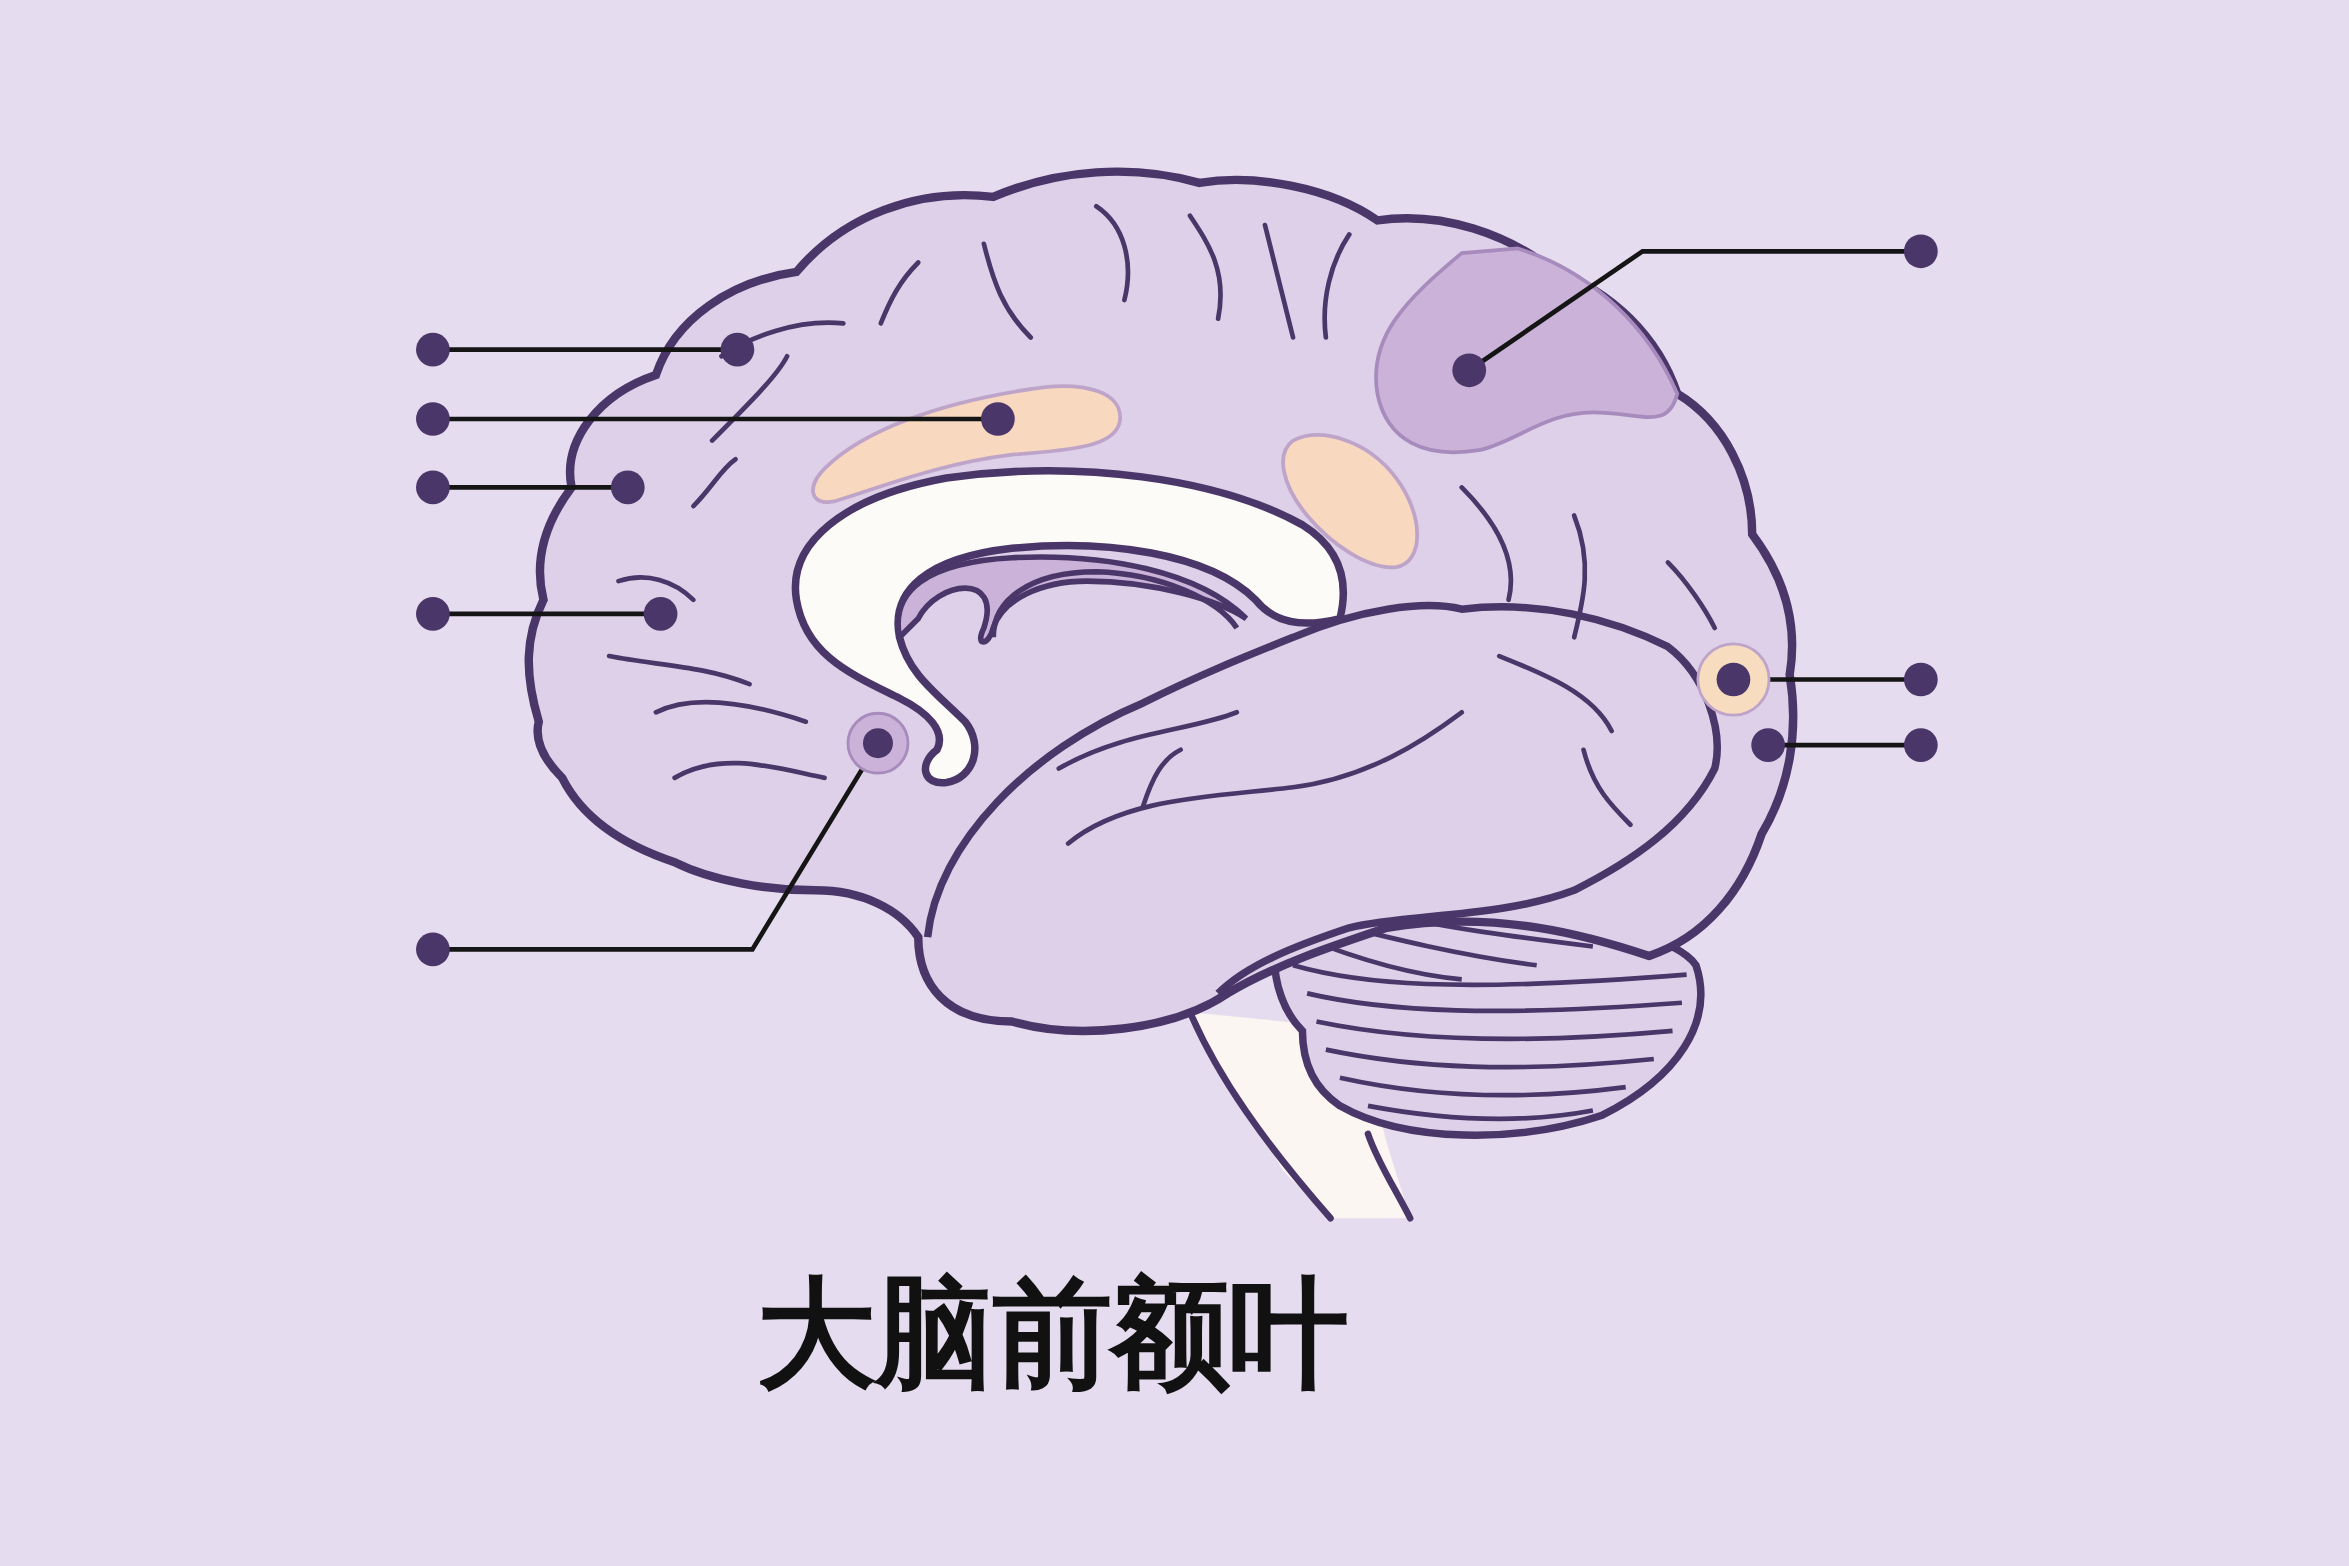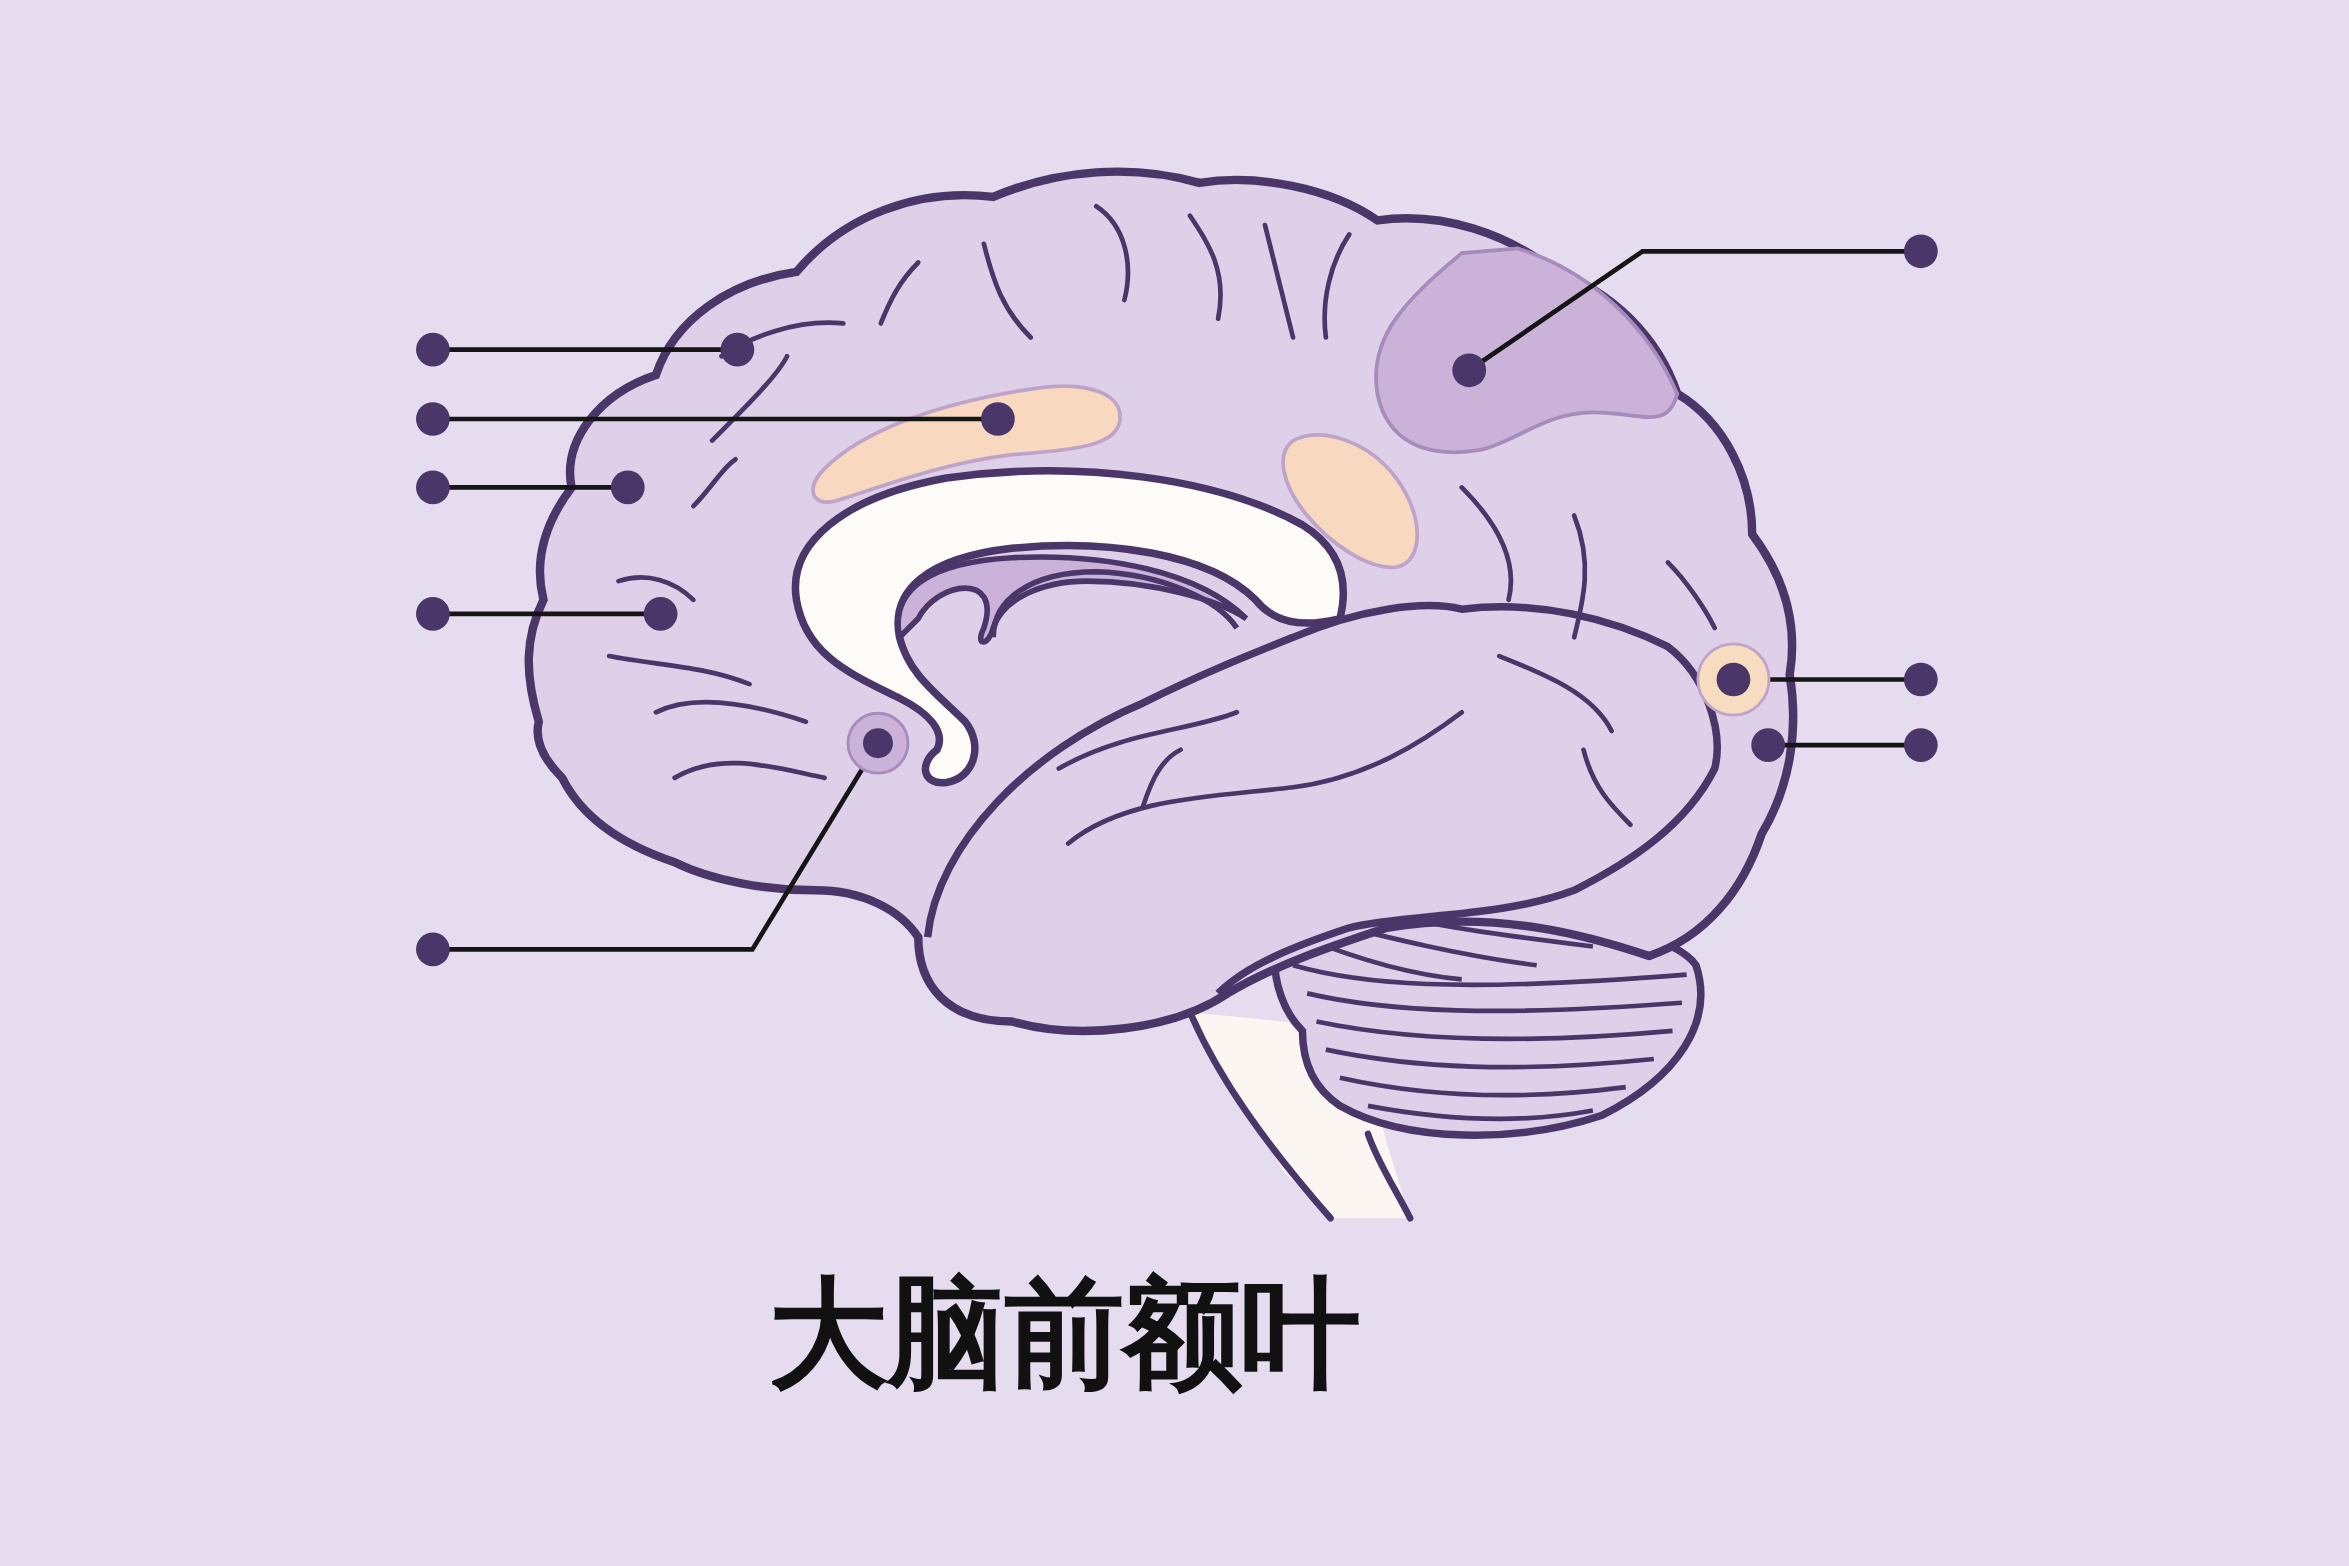--- a/index.html
+++ b/index.html
@@ -5,7 +5,7 @@
   html,body{margin:0;padding:0;}
   body{width:2350px;height:1567px;background:#e6dcef;overflow:hidden;position:relative;font-family:"DejaVu Sans",sans-serif;}
   #stage{position:absolute;left:0;top:0;width:2350px;height:1567px;}
-  .title{position:absolute;left:12px;top:1254px;width:2103px;text-align:center;font-size:120px;font-weight:bold;color:#111;letter-spacing:-1.9px;font-family:"DejaVu Sans",sans-serif;}
+  .title{position:absolute;left:0;top:1254px;width:2103px;text-align:center;font-size:120px;font-weight:bold;color:#111;letter-spacing:-1.9px;font-family:"DejaVu Sans",sans-serif;}
 </style>
 </head>
 <body>

